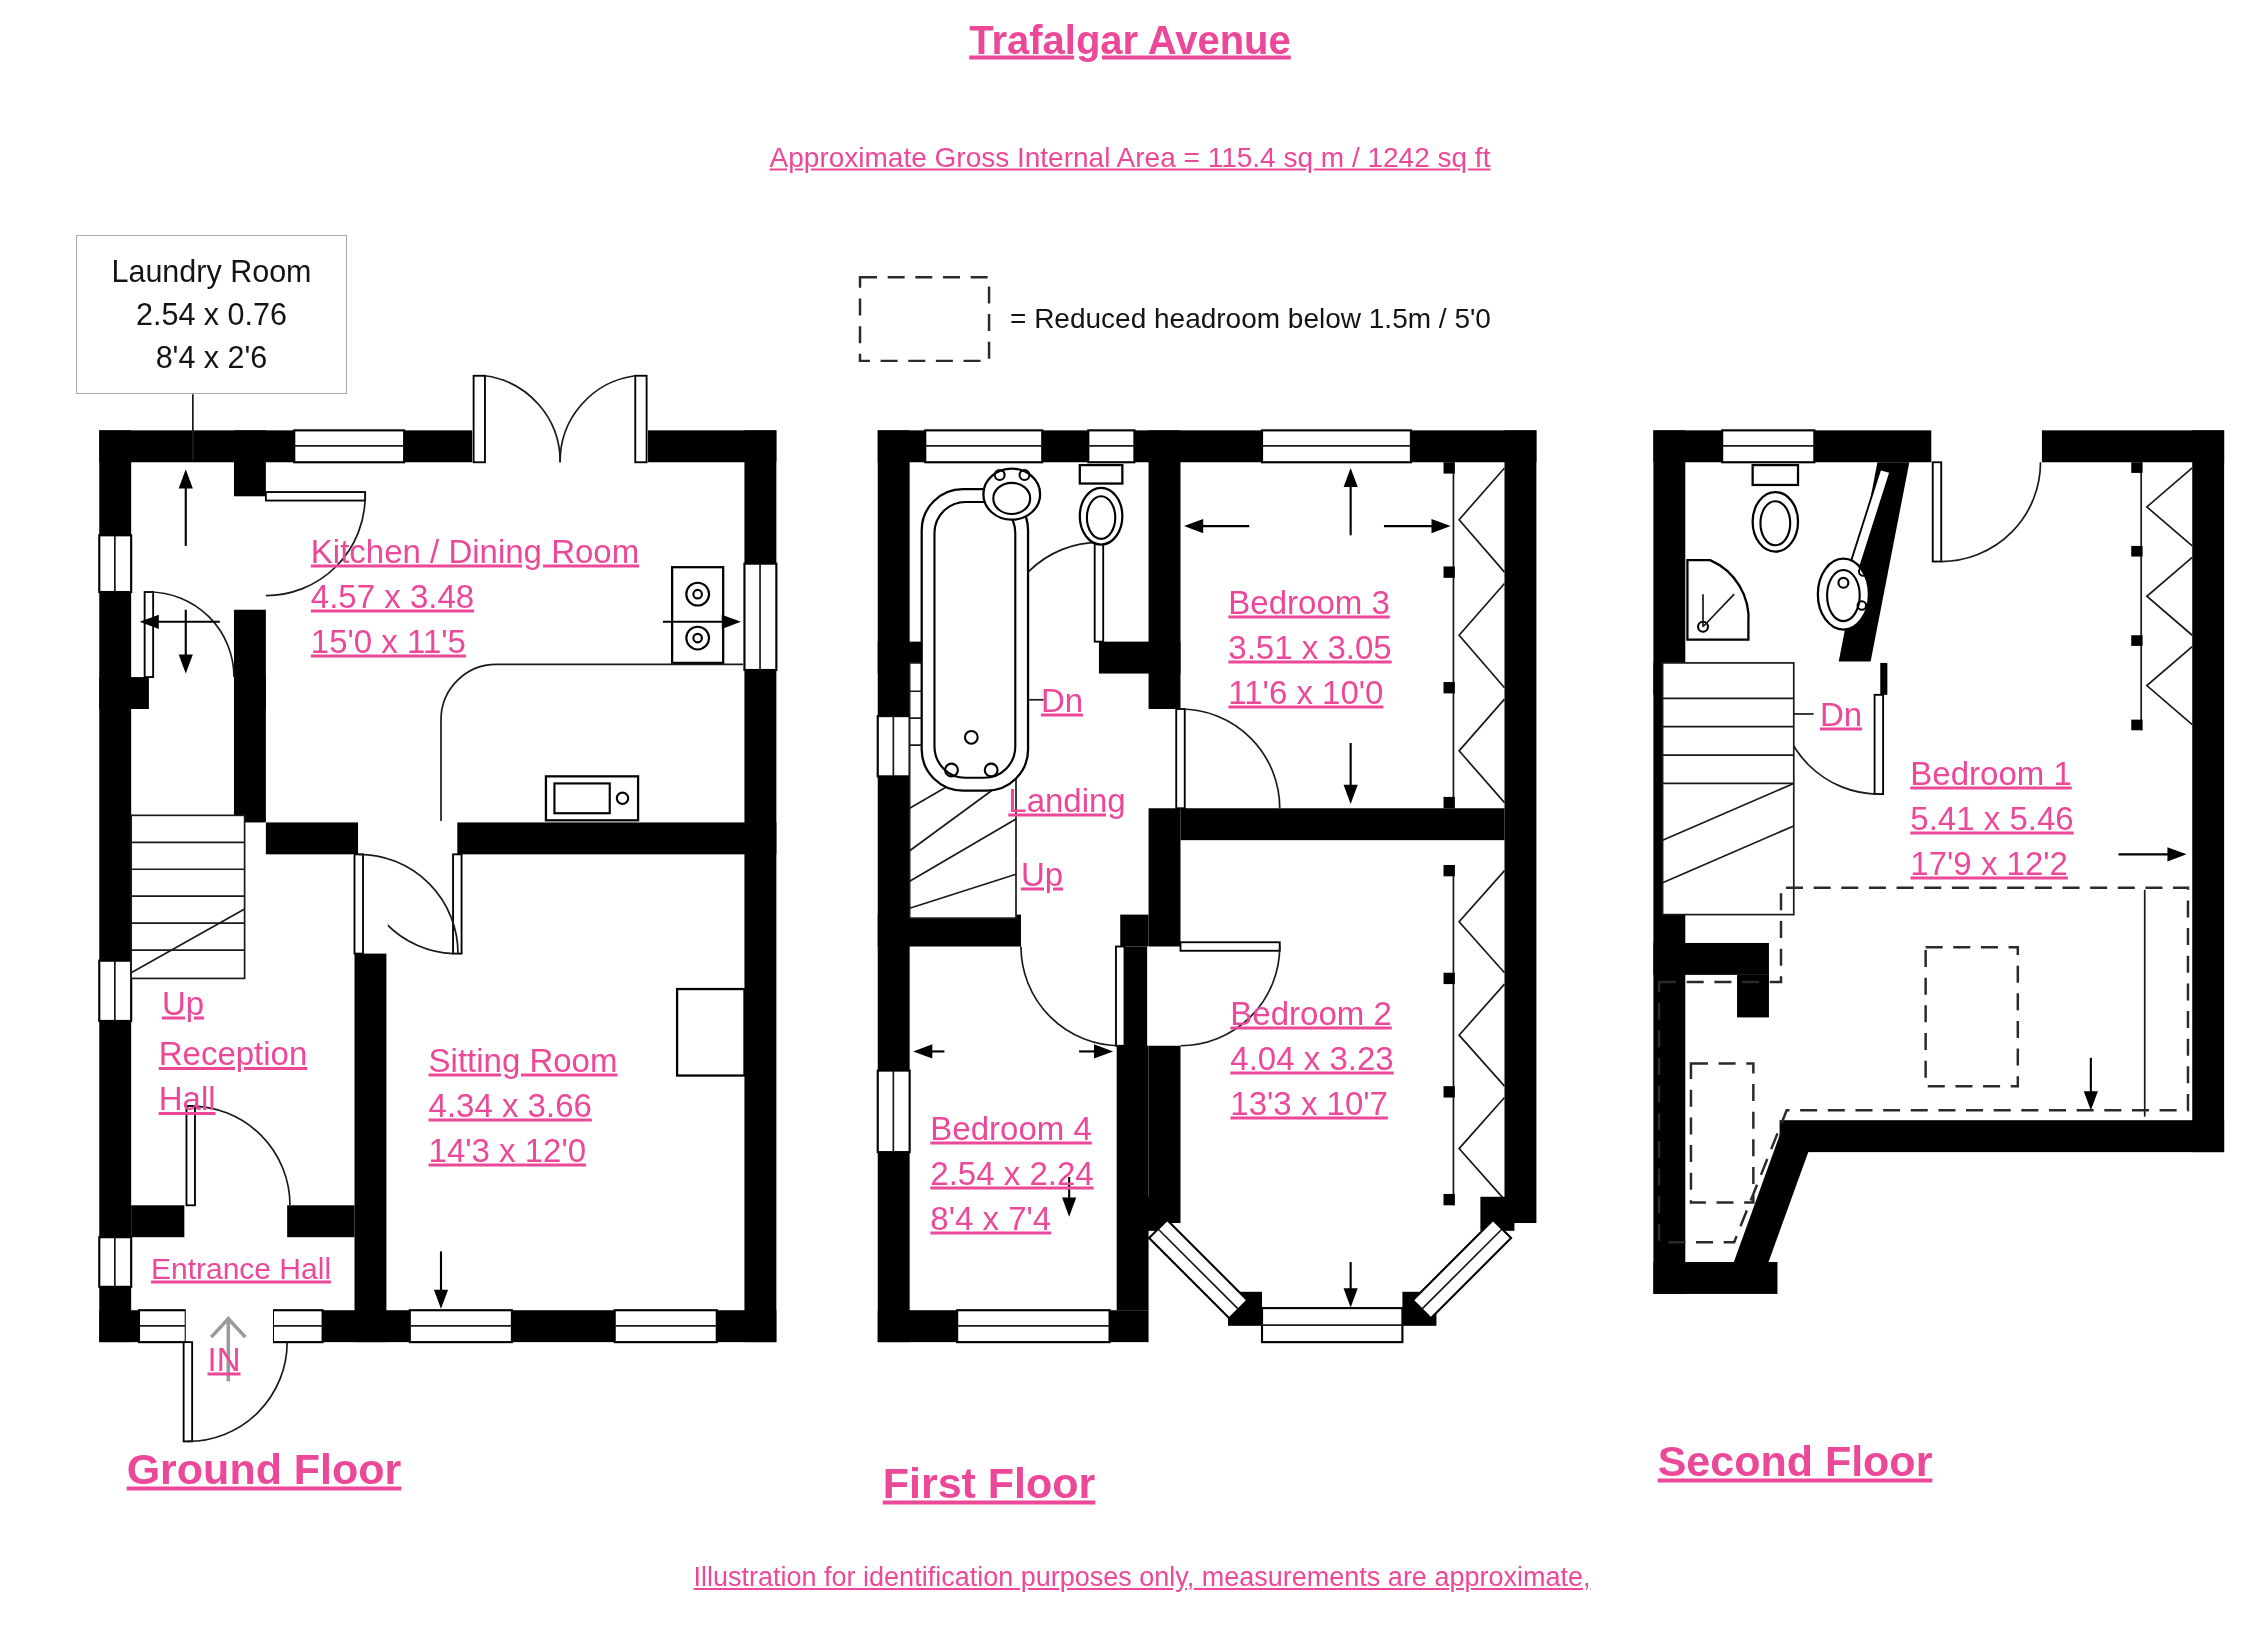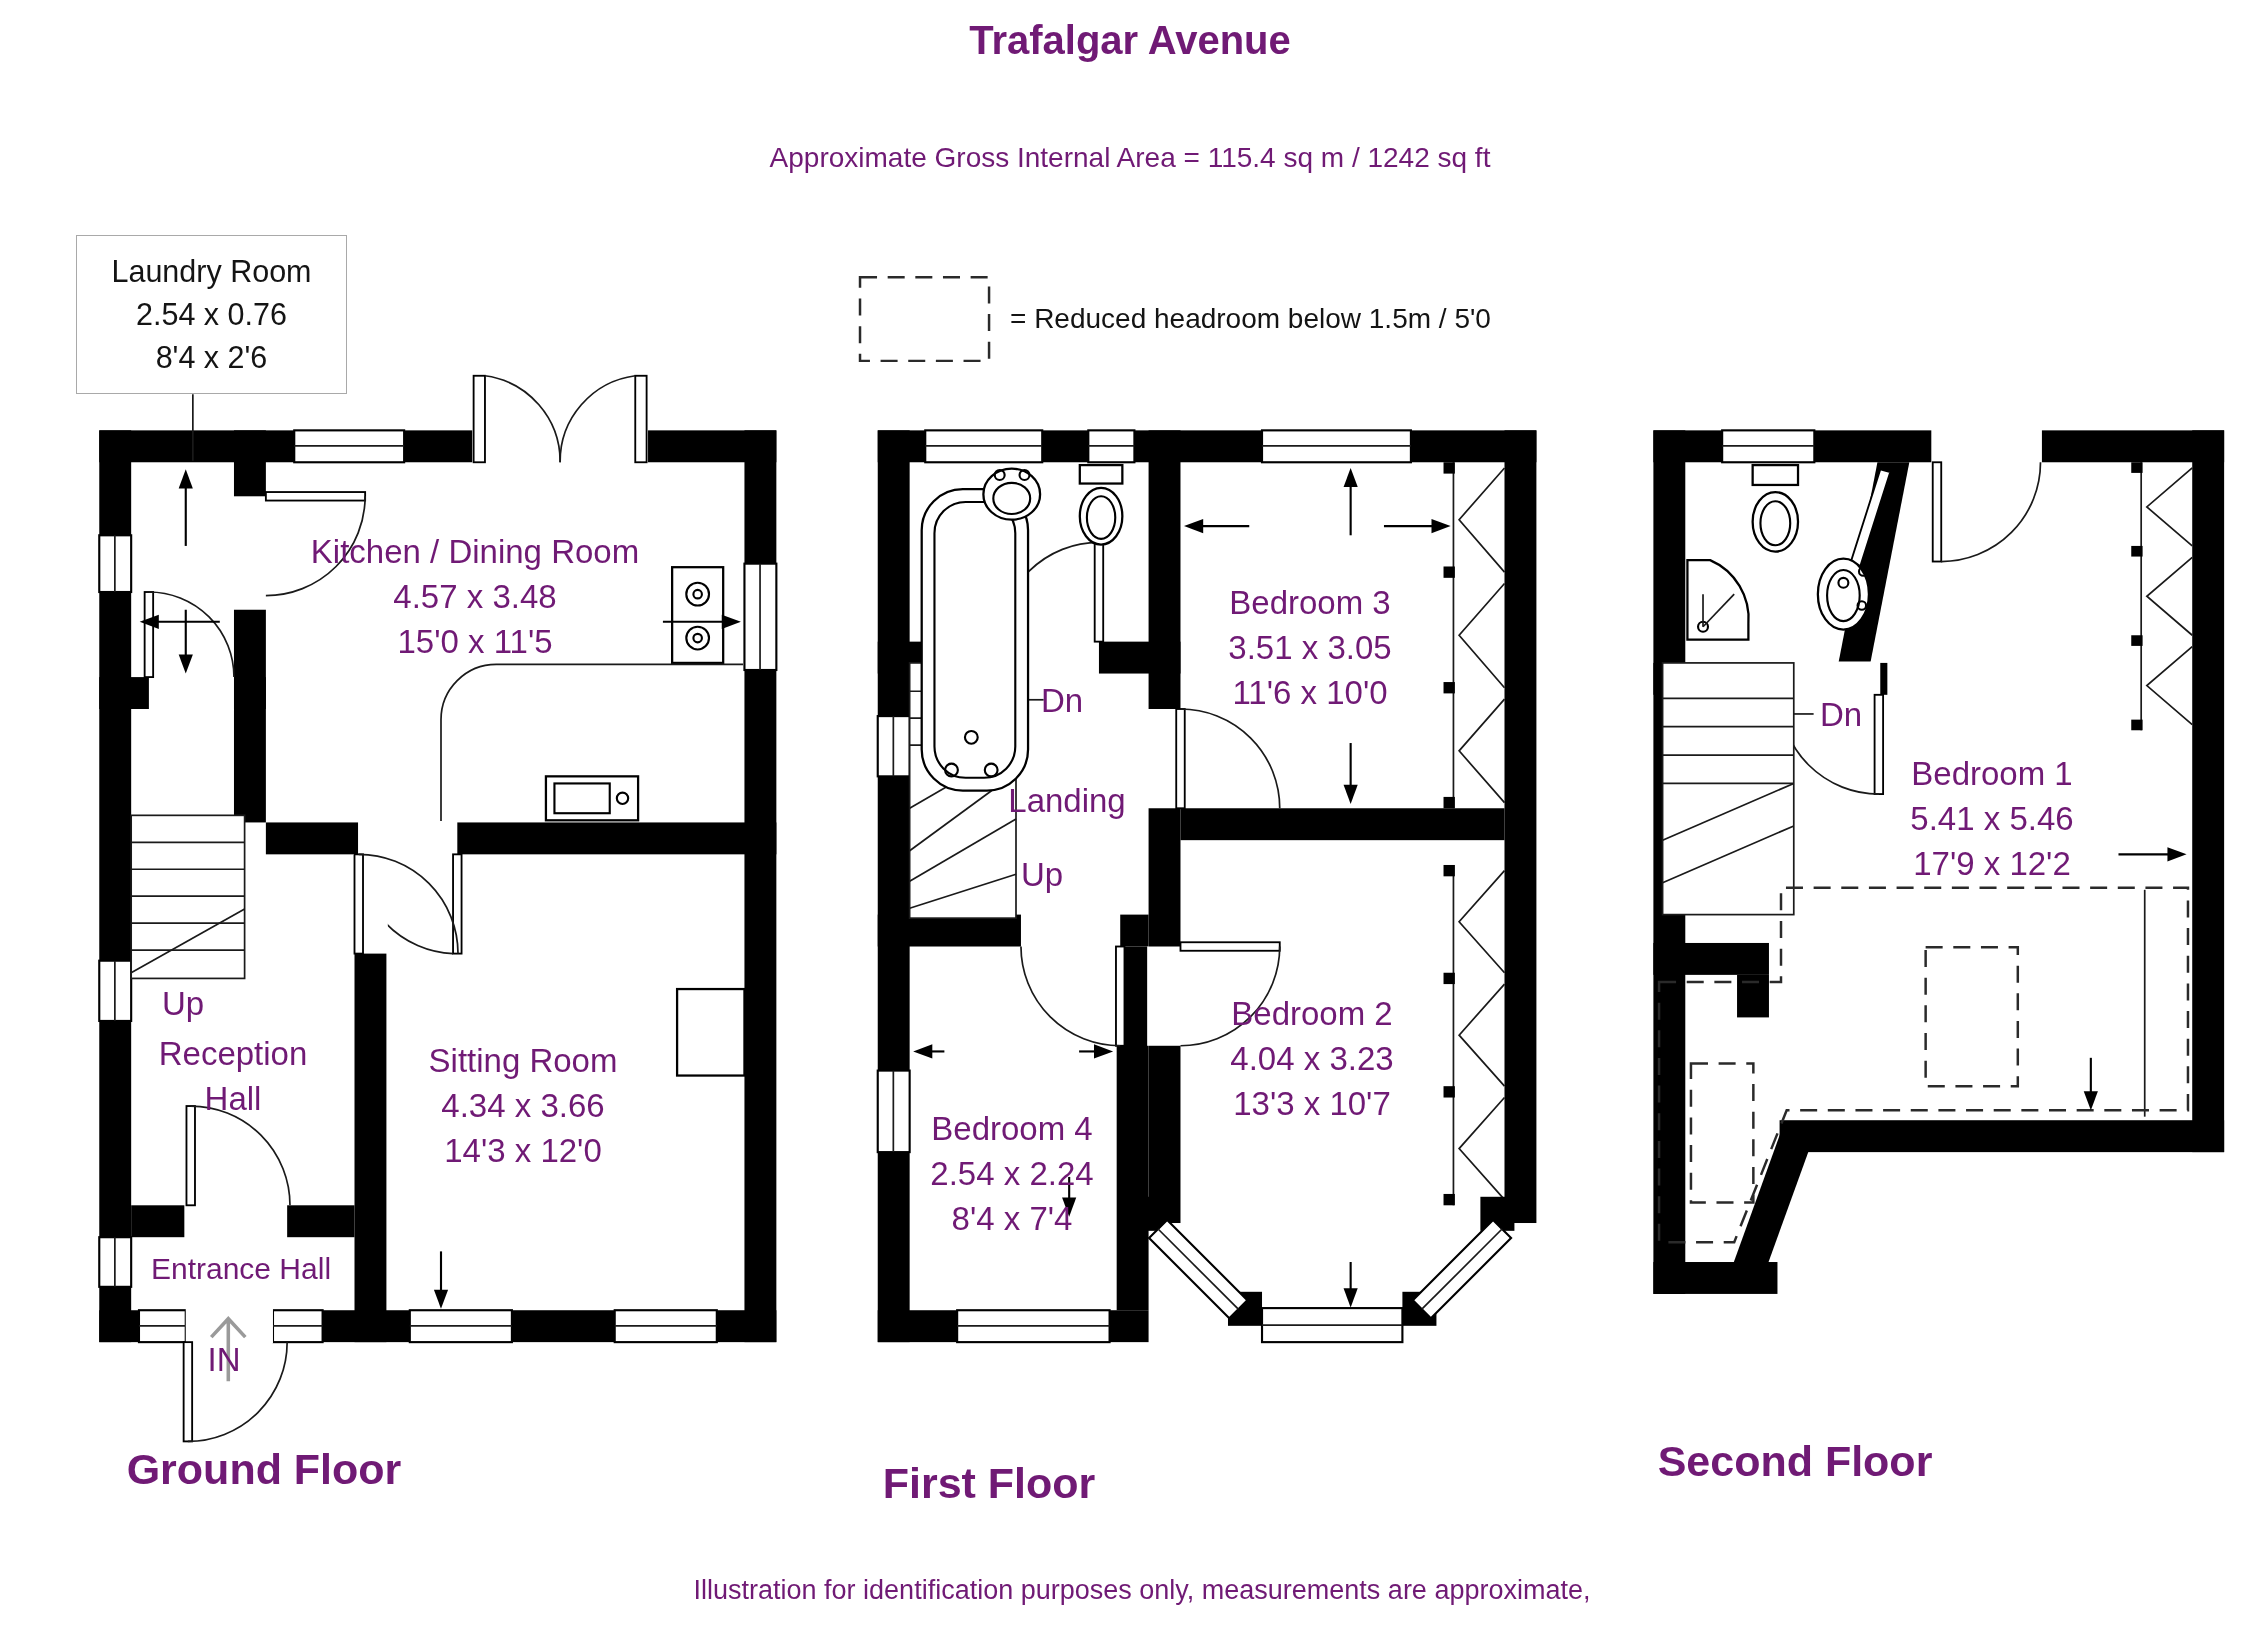--- a/index.html
+++ b/index.html
@@ -6,8 +6,8 @@
   #page{position:relative;width:2261px;height:1647px;background:#fff;overflow:hidden;
         font-family:"Liberation Sans", sans-serif;color:#111;}
   svg{position:absolute;left:0;top:0;}
-  .t{position:absolute;transform:translate(-50%,-50%);text-align:center;white-space:nowrap;
-     font-size:33px;line-height:45px;color:#701a75;}
+  .t{position:absolute;transform:translate(-50%,-50%);text-align:left;white-space:nowrap;
+     font-size:33px;line-height:45px;color:#ec4899;text-decoration:underline;}
   .single{line-height:33px;}
   .floorlbl{font-weight:bold;font-size:43px;}
   .title{font-weight:bold;font-size:40px;}

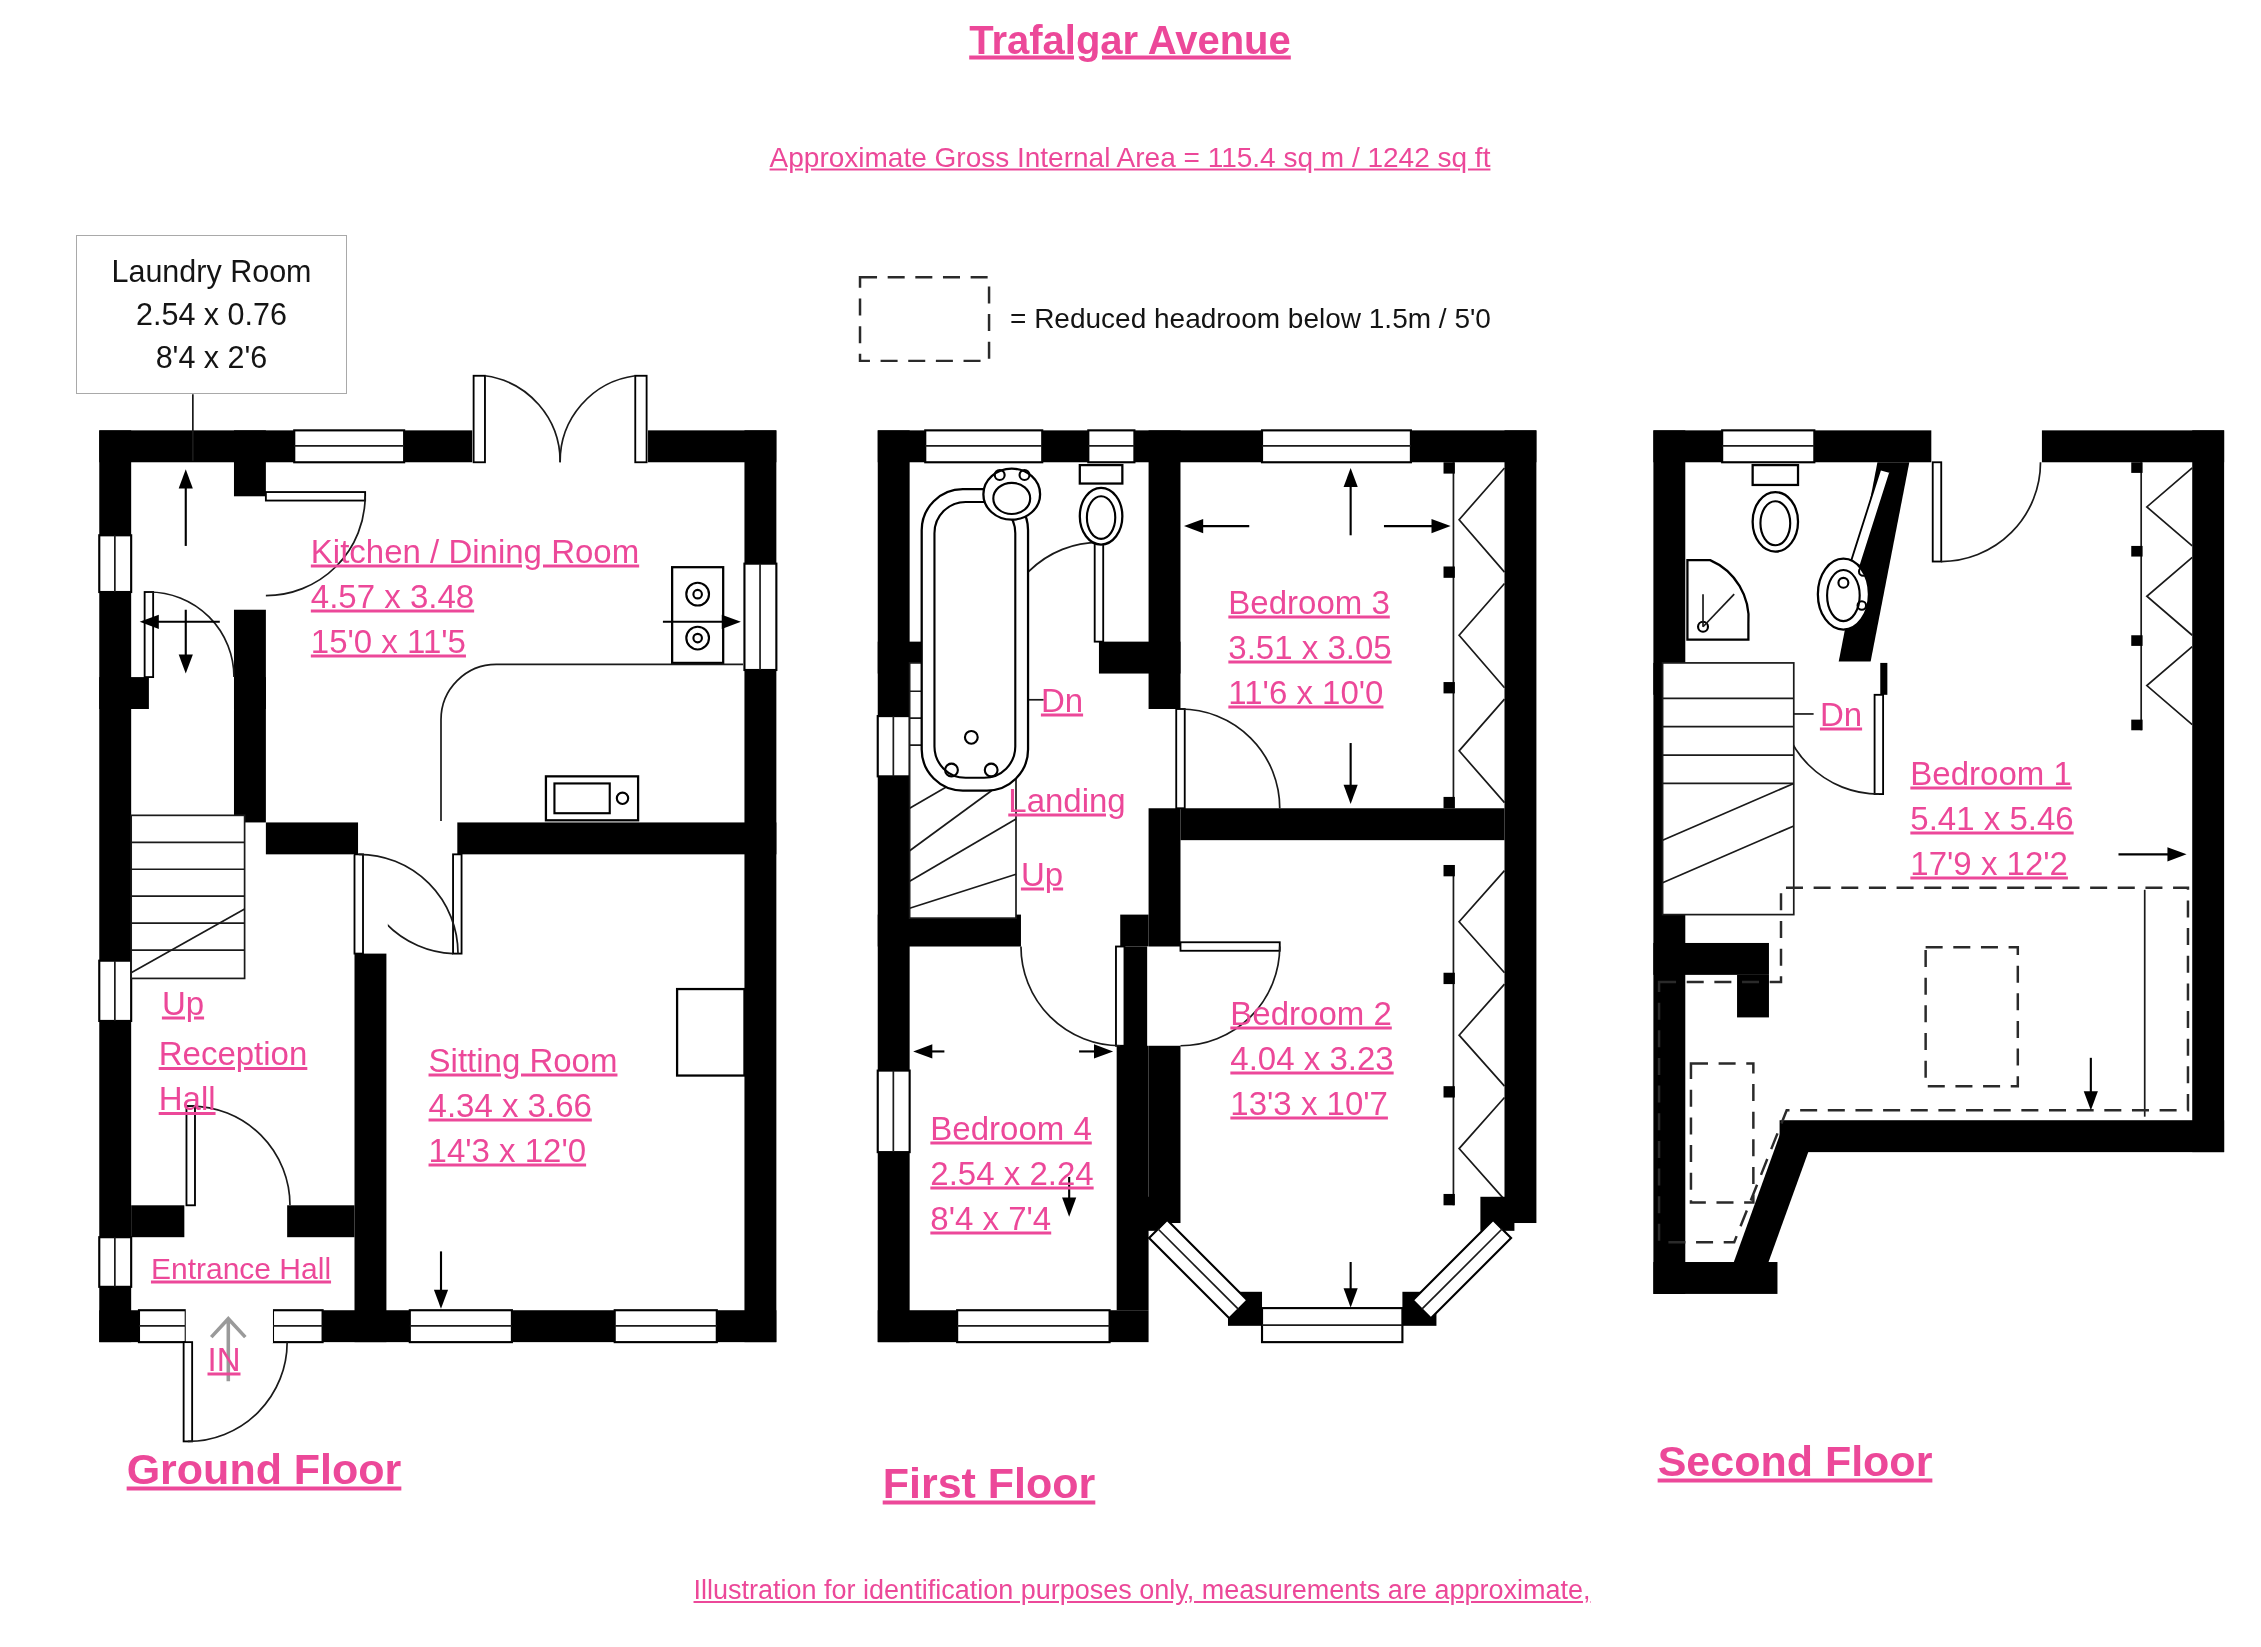--- a/index.html
+++ b/index.html
@@ -13,7 +13,7 @@
   .title{font-weight:bold;font-size:40px;}
   .subtitle{font-size:28px;}
   .smalltxt{font-size:30px;}
-  .footer{font-size:27px;line-height:40px;margin-top:13px;}
+  .footer{font-size:27px;line-height:40px;}
   .legendtxt{position:absolute;transform:translate(0,-50%);font-size:28px;white-space:nowrap;color:#141414;}
   .callout{position:absolute;left:76px;top:235px;width:269px;height:157px;border:1.4px solid #a9a9a9;
      display:flex;flex-direction:column;justify-content:center;text-align:center;

